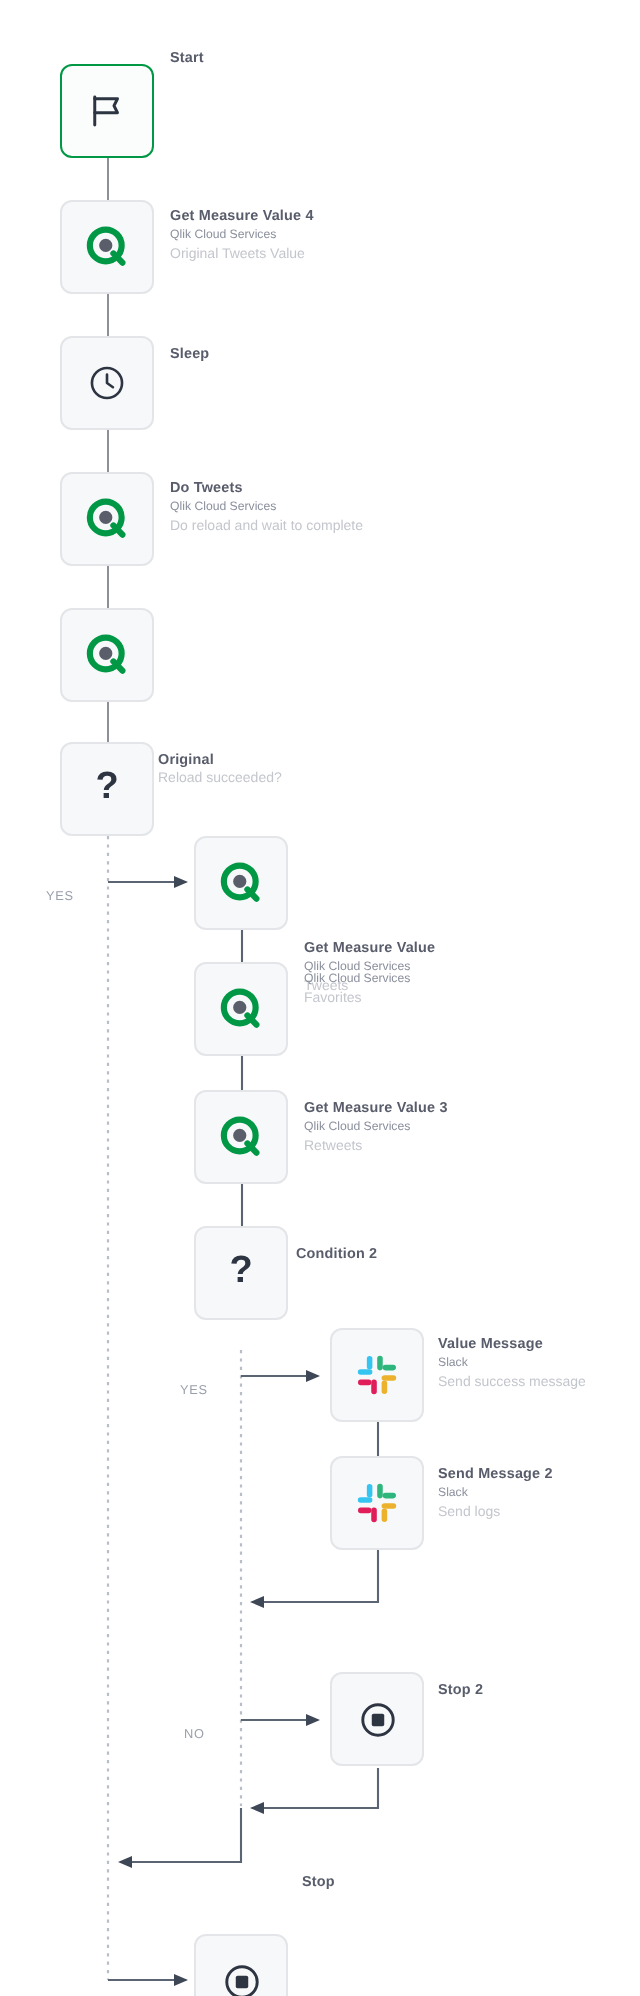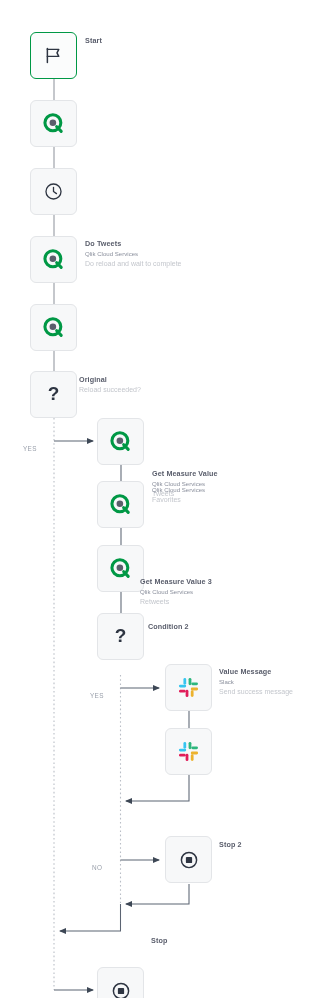--- a/index.html
+++ b/index.html
@@ -138,7 +138,7 @@
       </svg>
     </span>
   </div>
-  <div class="label flaglabel" style="left:85px; top:36px;">
+  <div class="label flaglabel" style="left:85px; top:24px;">
     <div class="t">Start</div>
   </div>
 

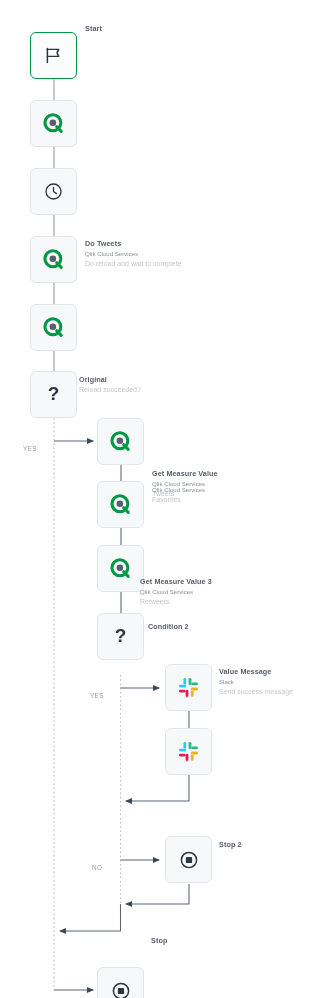--- a/index.html
+++ b/index.html
@@ -151,6 +151,11 @@
       </svg>
     </span>
   </div>
+  <div class="label" style="left:85px; top:103px;">
+    <div class="t">Get Measure Value 4</div>
+    <div class="s">Qlik Cloud Services</div>
+    <div class="d">Original Tweets Value</div>
+  </div>
 
   <div class="node" style="left:30px; top:168px;">
     <span class="ico">

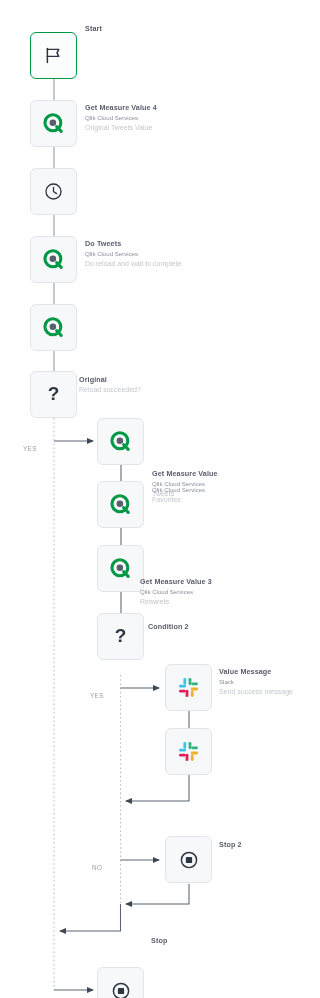--- a/index.html
+++ b/index.html
@@ -165,6 +165,9 @@
       </svg>
     </span>
   </div>
+  <div class="label" style="left:85px; top:172px;">
+    <div class="t">Sleep</div>
+  </div>
 
   <div class="node" style="left:30px; top:236px;">
     <span class="ico">

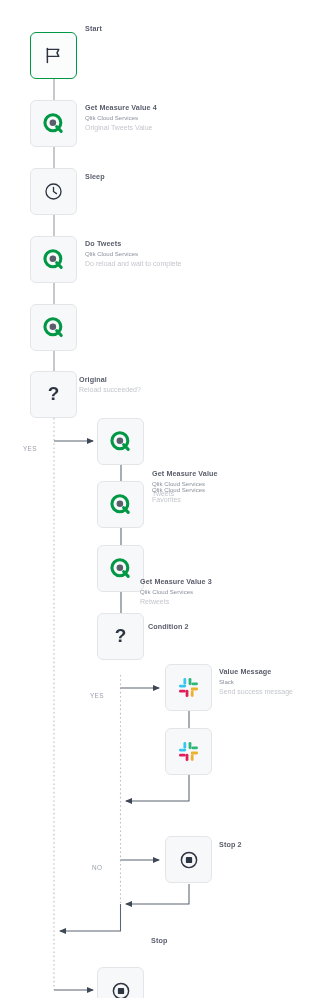--- a/index.html
+++ b/index.html
@@ -241,7 +241,7 @@
       </svg>
     </span>
   </div>
-  <div class="label" style="left:140px; top:549px;margin-top:28px;">
+  <div class="label" style="left:152px; top:549px;">
     <div class="t">Get Measure Value 3</div>
     <div class="s">Qlik Cloud Services</div>
     <div class="d">Retweets</div>

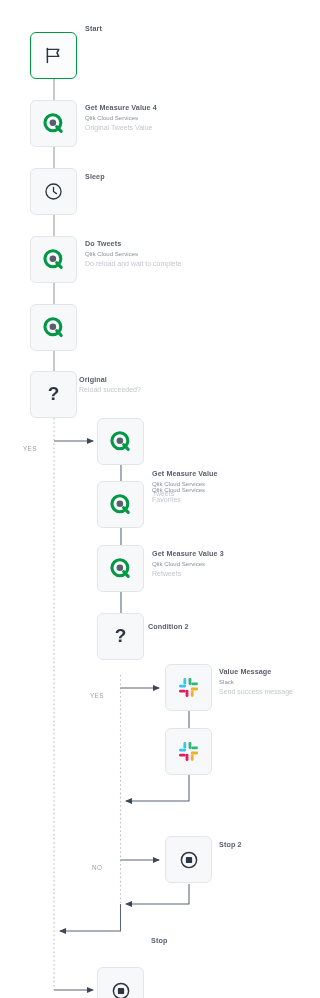--- a/index.html
+++ b/index.html
@@ -294,6 +294,11 @@
       </svg>
     </span>
   </div>
+  <div class="label" style="left:219px; top:732px; width:98px;">
+    <div class="t">Send Message 2</div>
+    <div class="s">Slack</div>
+    <div class="d">Send logs</div>
+  </div>
 
   <div class="node" style="left:165px; top:836px;">
     <span class="ico">

